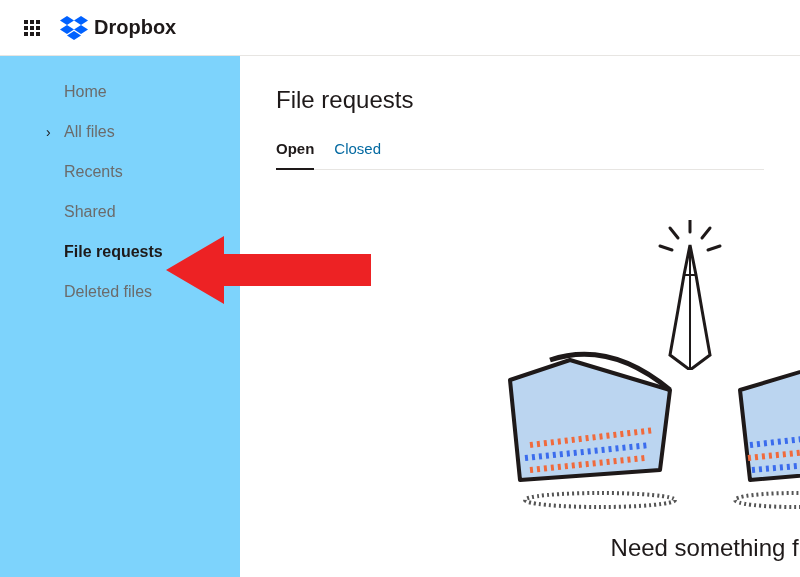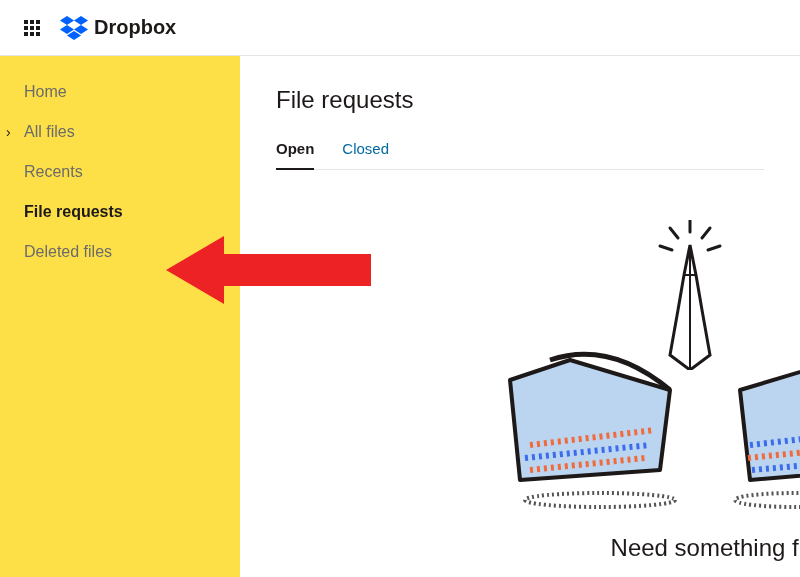--- a/index.html
+++ b/index.html
@@ -53,8 +53,9 @@
     }
     .sidebar {
       width: 240px;
-      background: #fde047;
+      background: #7dd3fc;
       padding-top: 16px;
+      padding-left: 40px;
     }
     .sidebar-item {
       display: flex;

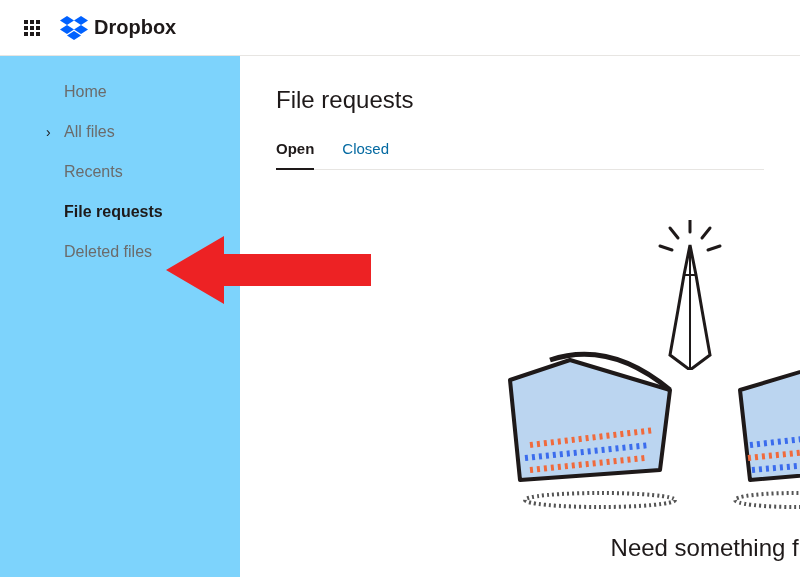--- a/index.html
+++ b/index.html
@@ -90,7 +90,7 @@
     }
     .tabs {
       display: flex;
-      gap: 28px;
+      gap: 20px;
       border-bottom: 1px solid #e7e5e2;
       margin-right: 36px;
     }

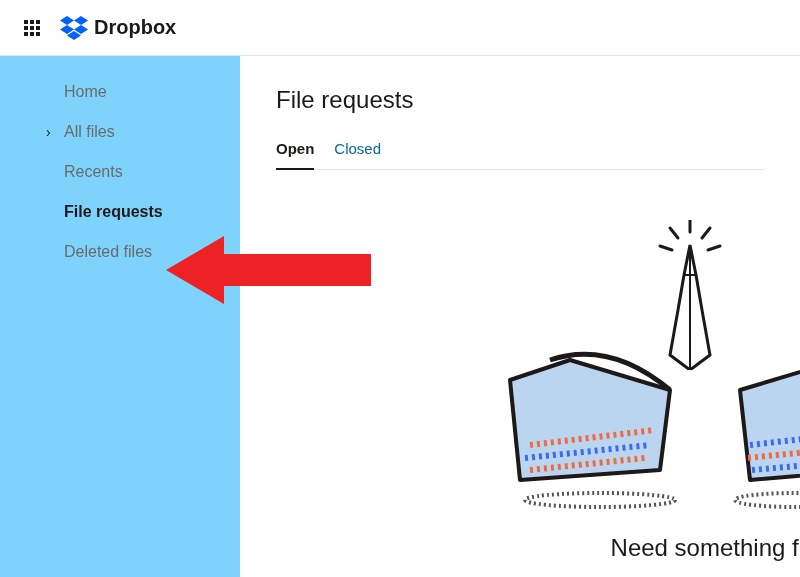--- a/index.html
+++ b/index.html
@@ -208,6 +208,9 @@
     <div class="sidebar-item">
       <span>Recents</span>
     </div>
+    <div class="sidebar-item">
+      <span>Shared</span>
+    </div>
     <div class="sidebar-item active">
       <span>File requests</span>
     </div>

